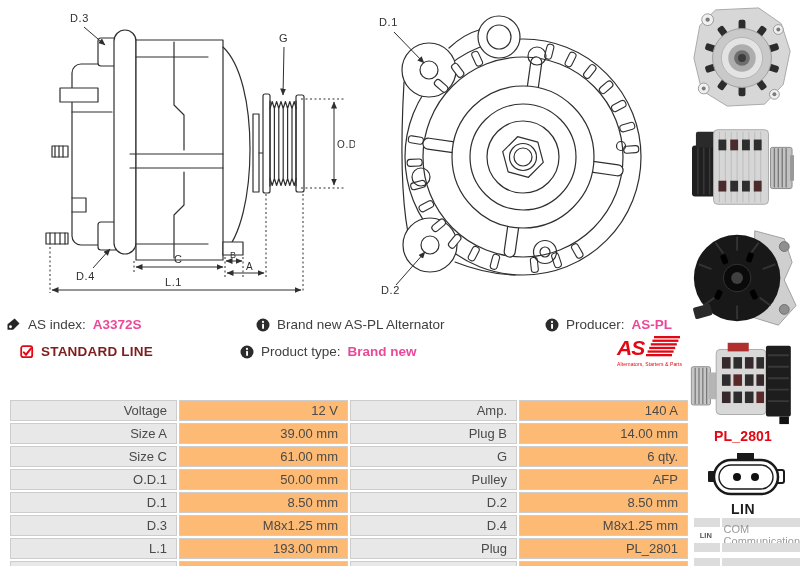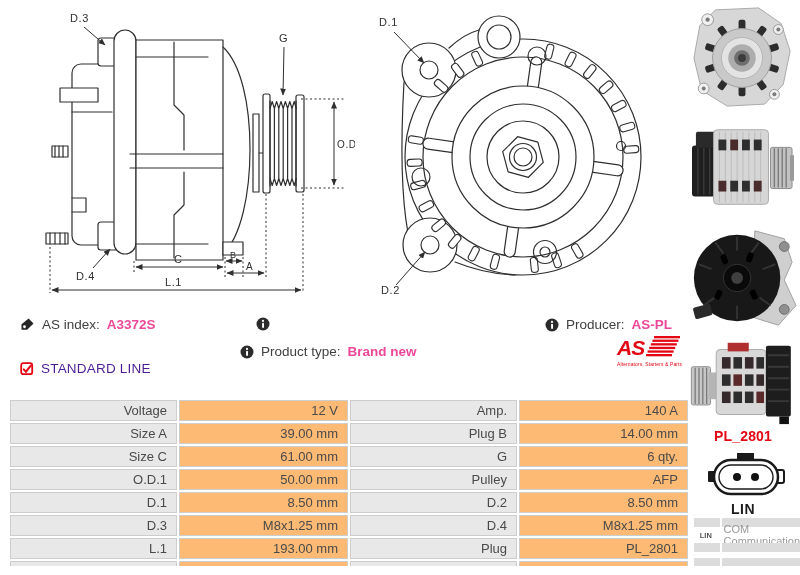--- a/index.html
+++ b/index.html
@@ -368,7 +368,7 @@
     </div>
   </div>
 
-  <div class="hline" style="left:20px;top:317px">
+  <div class="hline" style="left:6px;top:317px">
     <svg class="icon" width="15" height="15" viewBox="0 0 16 16">
       <path d="M9.2,1.6 L14.4,6.8 L7.6,13.6 L1.6,13.6 L1.6,7.6 Z" fill="#262626"></path>
       <circle cx="4.8" cy="10.4" r="1.5" fill="#ffffff"></circle>

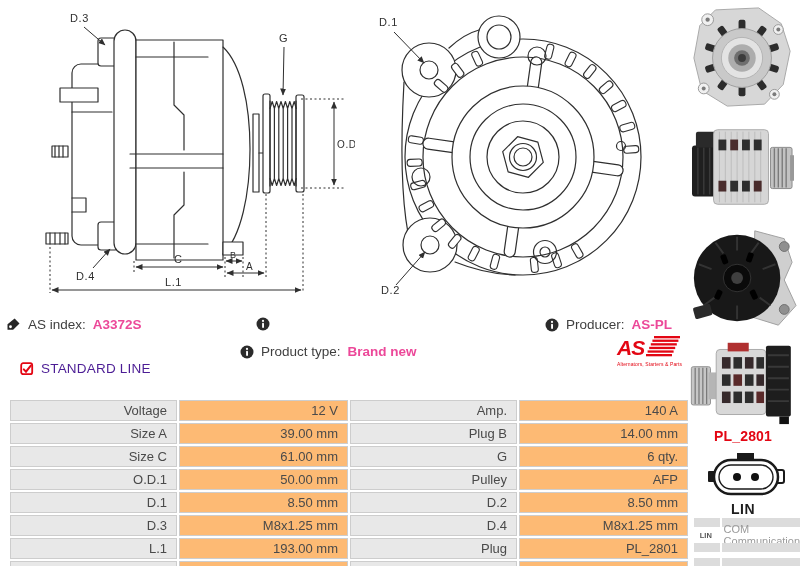--- a/index.html
+++ b/index.html
@@ -391,6 +391,7 @@
       <circle cx="7" cy="3.9" r="1.1" fill="#ffffff"></circle>
       <rect x="6.1" y="5.8" width="1.9" height="5.2" rx="0.9" fill="#ffffff"></rect>
     </svg>
+    <span>Brand new AS-PL Alternator</span>
   </div>
 
   <div class="hline" style="left:240px;top:344px">

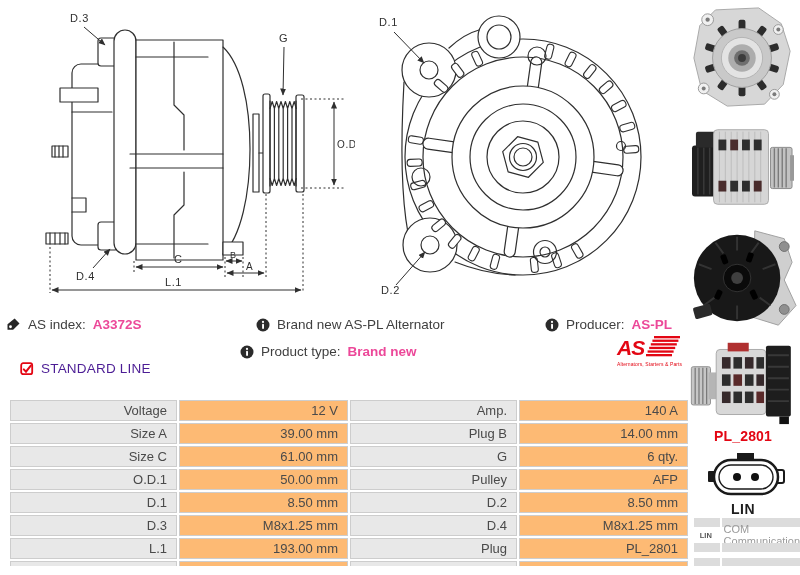--- a/index.html
+++ b/index.html
@@ -10,7 +10,7 @@
   
   .hline{position:absolute;display:flex;align-items:center;gap:7px;font-size:13.5px;white-space:nowrap;}
   .hline .bold{font-weight:bold;color:#ec4899;}
-  .hline.redline{color:#4c1d95;font-weight:normal;letter-spacing:.2px;margin-top:17px;}
+  .hline.redline{color:#7f1d1d;font-weight:bold;letter-spacing:.2px;}
   .icon{flex:0 0 auto;display:block;}
 
   

